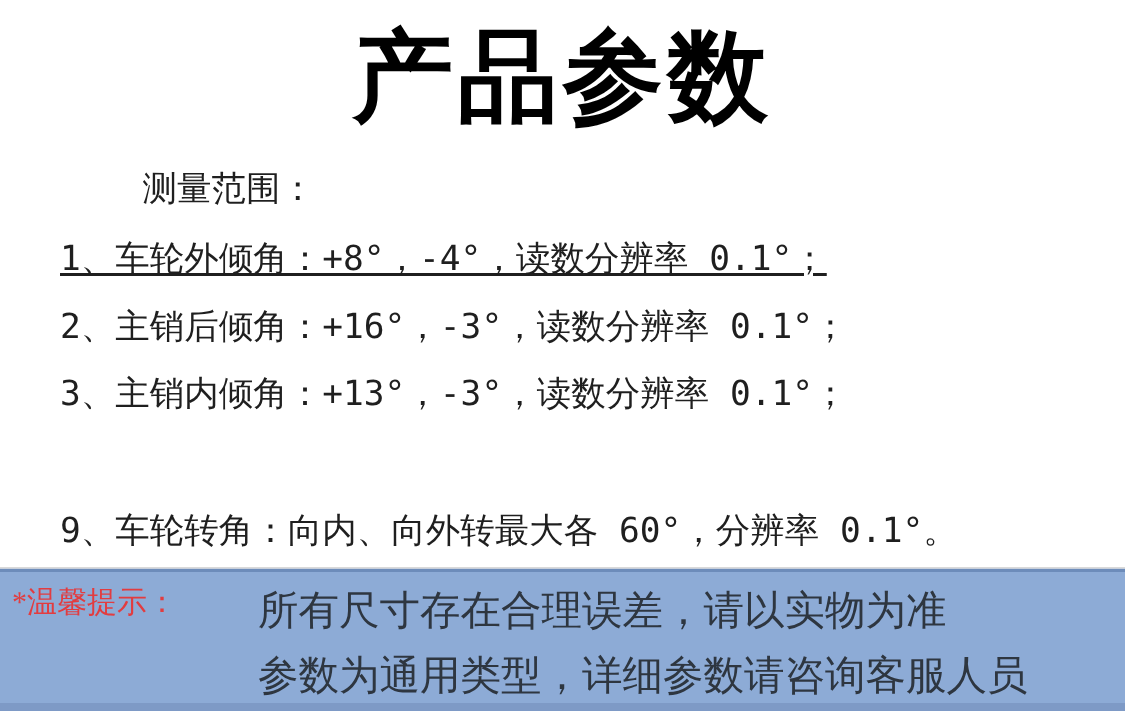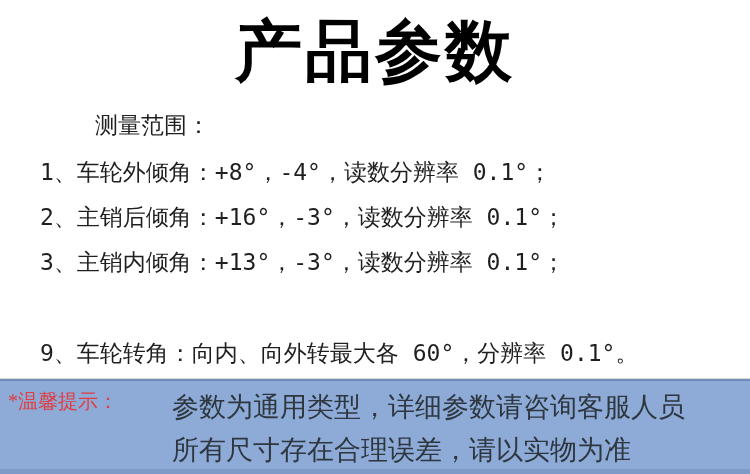--- a/index.html
+++ b/index.html
@@ -35,7 +35,7 @@
     font-family: "DejaVu Sans Mono", monospace;
   }
   .section-label { top: 110px; left: 47px; margin-left: 48px; }
-  .item-1 { top: 157px; left: 40px; }
+  .item-1 { top: 157px; left: 40px; text-decoration: underline; }
   .item-2 { top: 202px; left: 40px; }
   .item-3 { top: 247px; left: 40px; }
   .item-4 { top: 293px; left: 40px; }

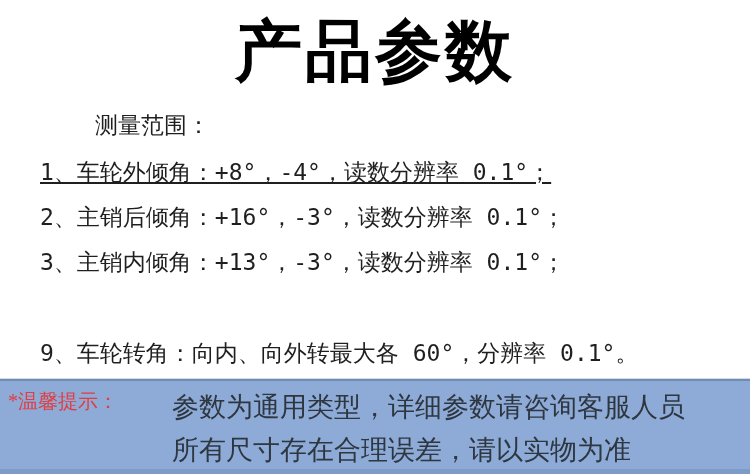--- a/index.html
+++ b/index.html
@@ -96,8 +96,8 @@
   <div class="notice">
     <div class="notice-label">*温馨提示：</div>
     <div class="notice-lines">
+      <div>所有尺寸存在合理误差，请以实物为准</div>
       <div>参数为通用类型，详细参数请咨询客服人员</div>
-      <div>所有尺寸存在合理误差，请以实物为准</div>
     </div>
   </div>
 

